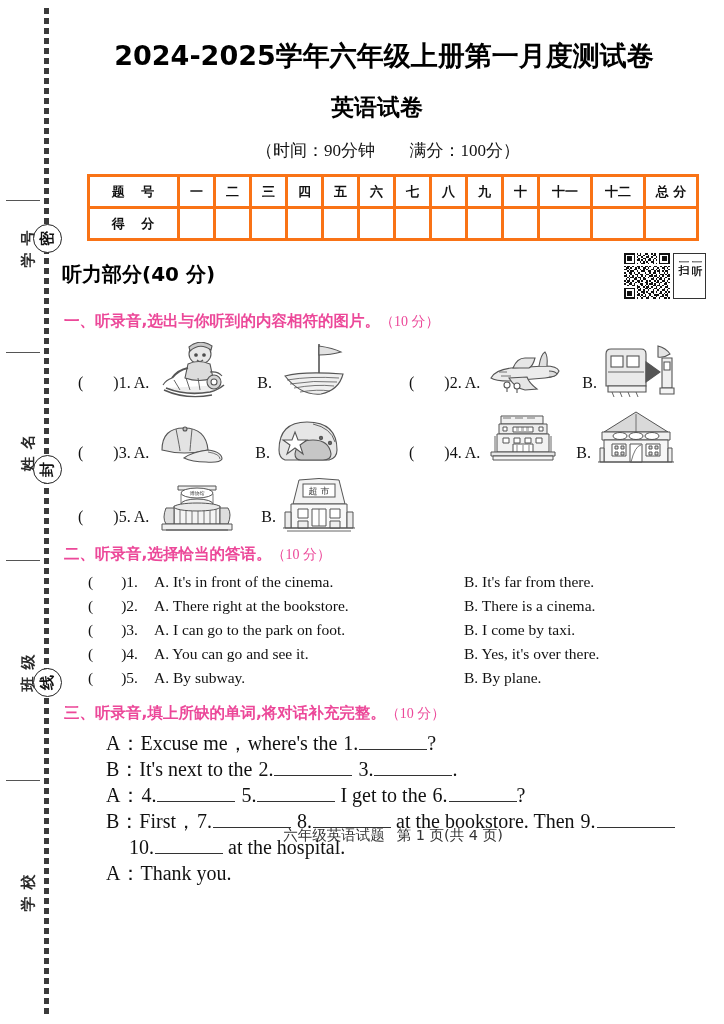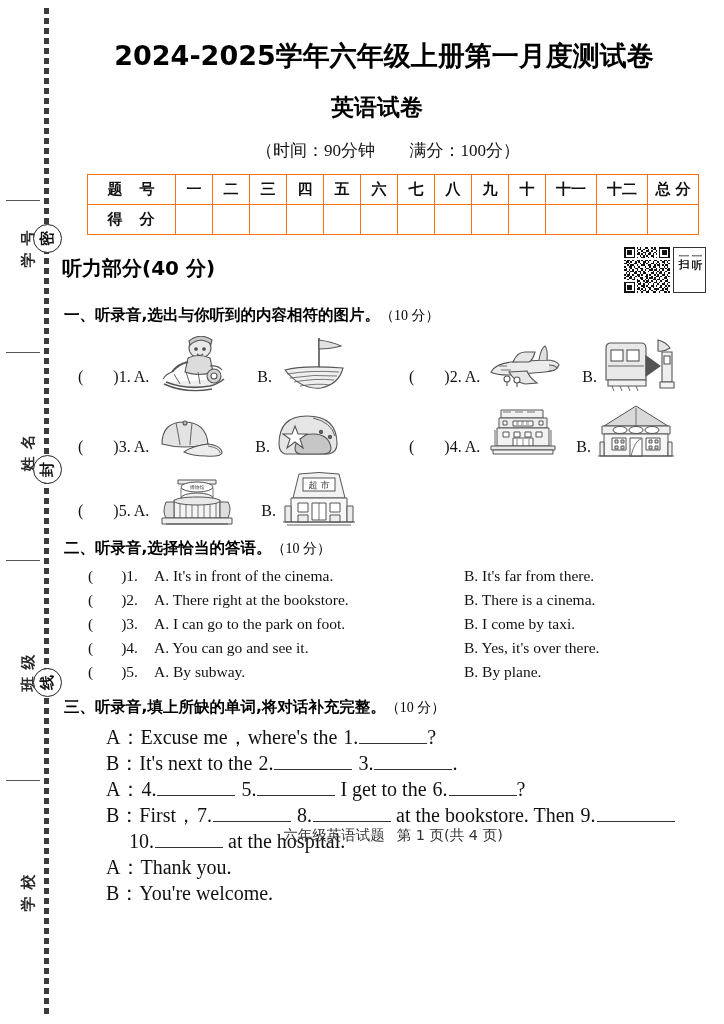--- a/index.html
+++ b/index.html
@@ -115,11 +115,11 @@
     table-layout: fixed;
   }
   table.score-table td {
-    border: 1px solid #f97316;
+    border: 3px solid #f97316;
     height: 29px;
     text-align: center;
     font-family: "DejaVu Sans", sans-serif;
-    font-size: 15px;
+    font-size: 13px;
     font-weight: bold;
     color: #111;
     padding: 0;

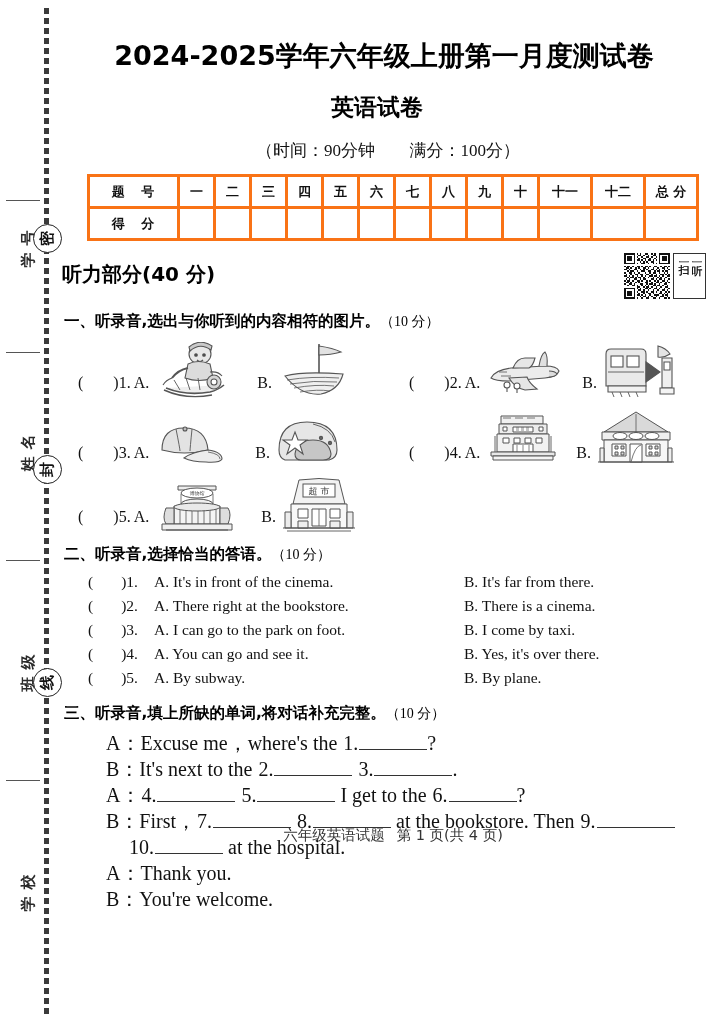--- a/index.html
+++ b/index.html
@@ -176,7 +176,7 @@
     font-family: "DejaVu Sans", sans-serif;
     font-size: 15.5px;
     font-weight: bold;
-    color: #000000;
+    color: #ec4899;
     margin: 14px 0 6px 2px;
   }
   .sec-head .pts {

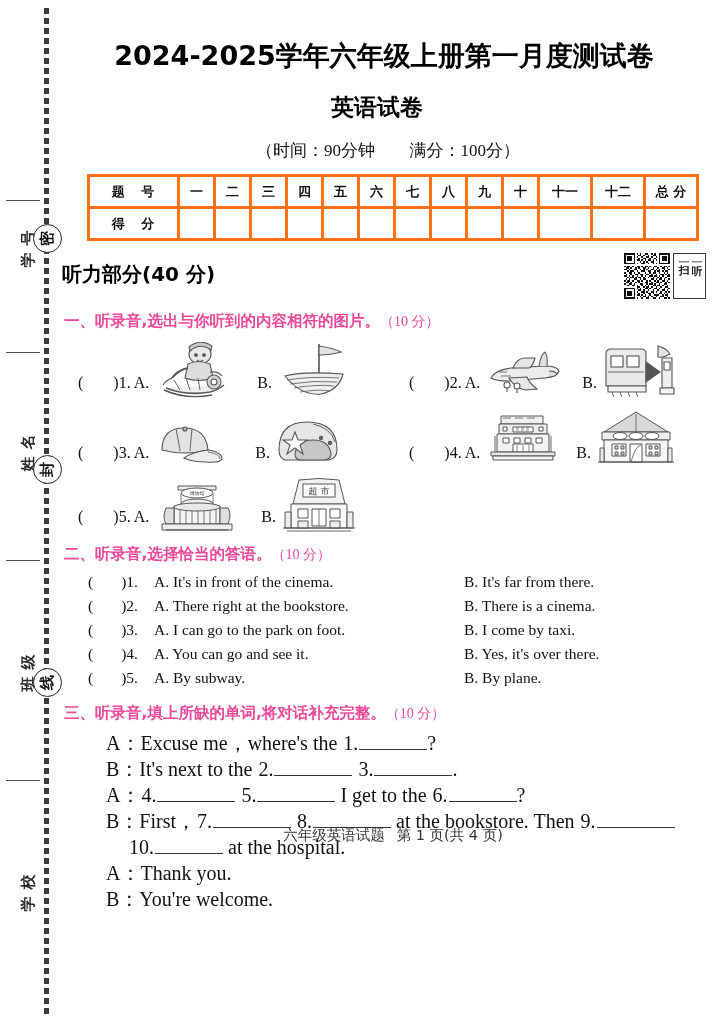--- a/index.html
+++ b/index.html
@@ -834,9 +834,6 @@
     <div class="dia-line">
       <span>A：</span><span>Thank you.</span>
     </div>
-    <div class="dia-line">
-      <span>B：</span><span>You're welcome.</span>
-    </div>
 
     <div class="footer">
       <span>六年级英语试题</span><span class="gap"></span><span>第 1 页(共 4 页)</span>

